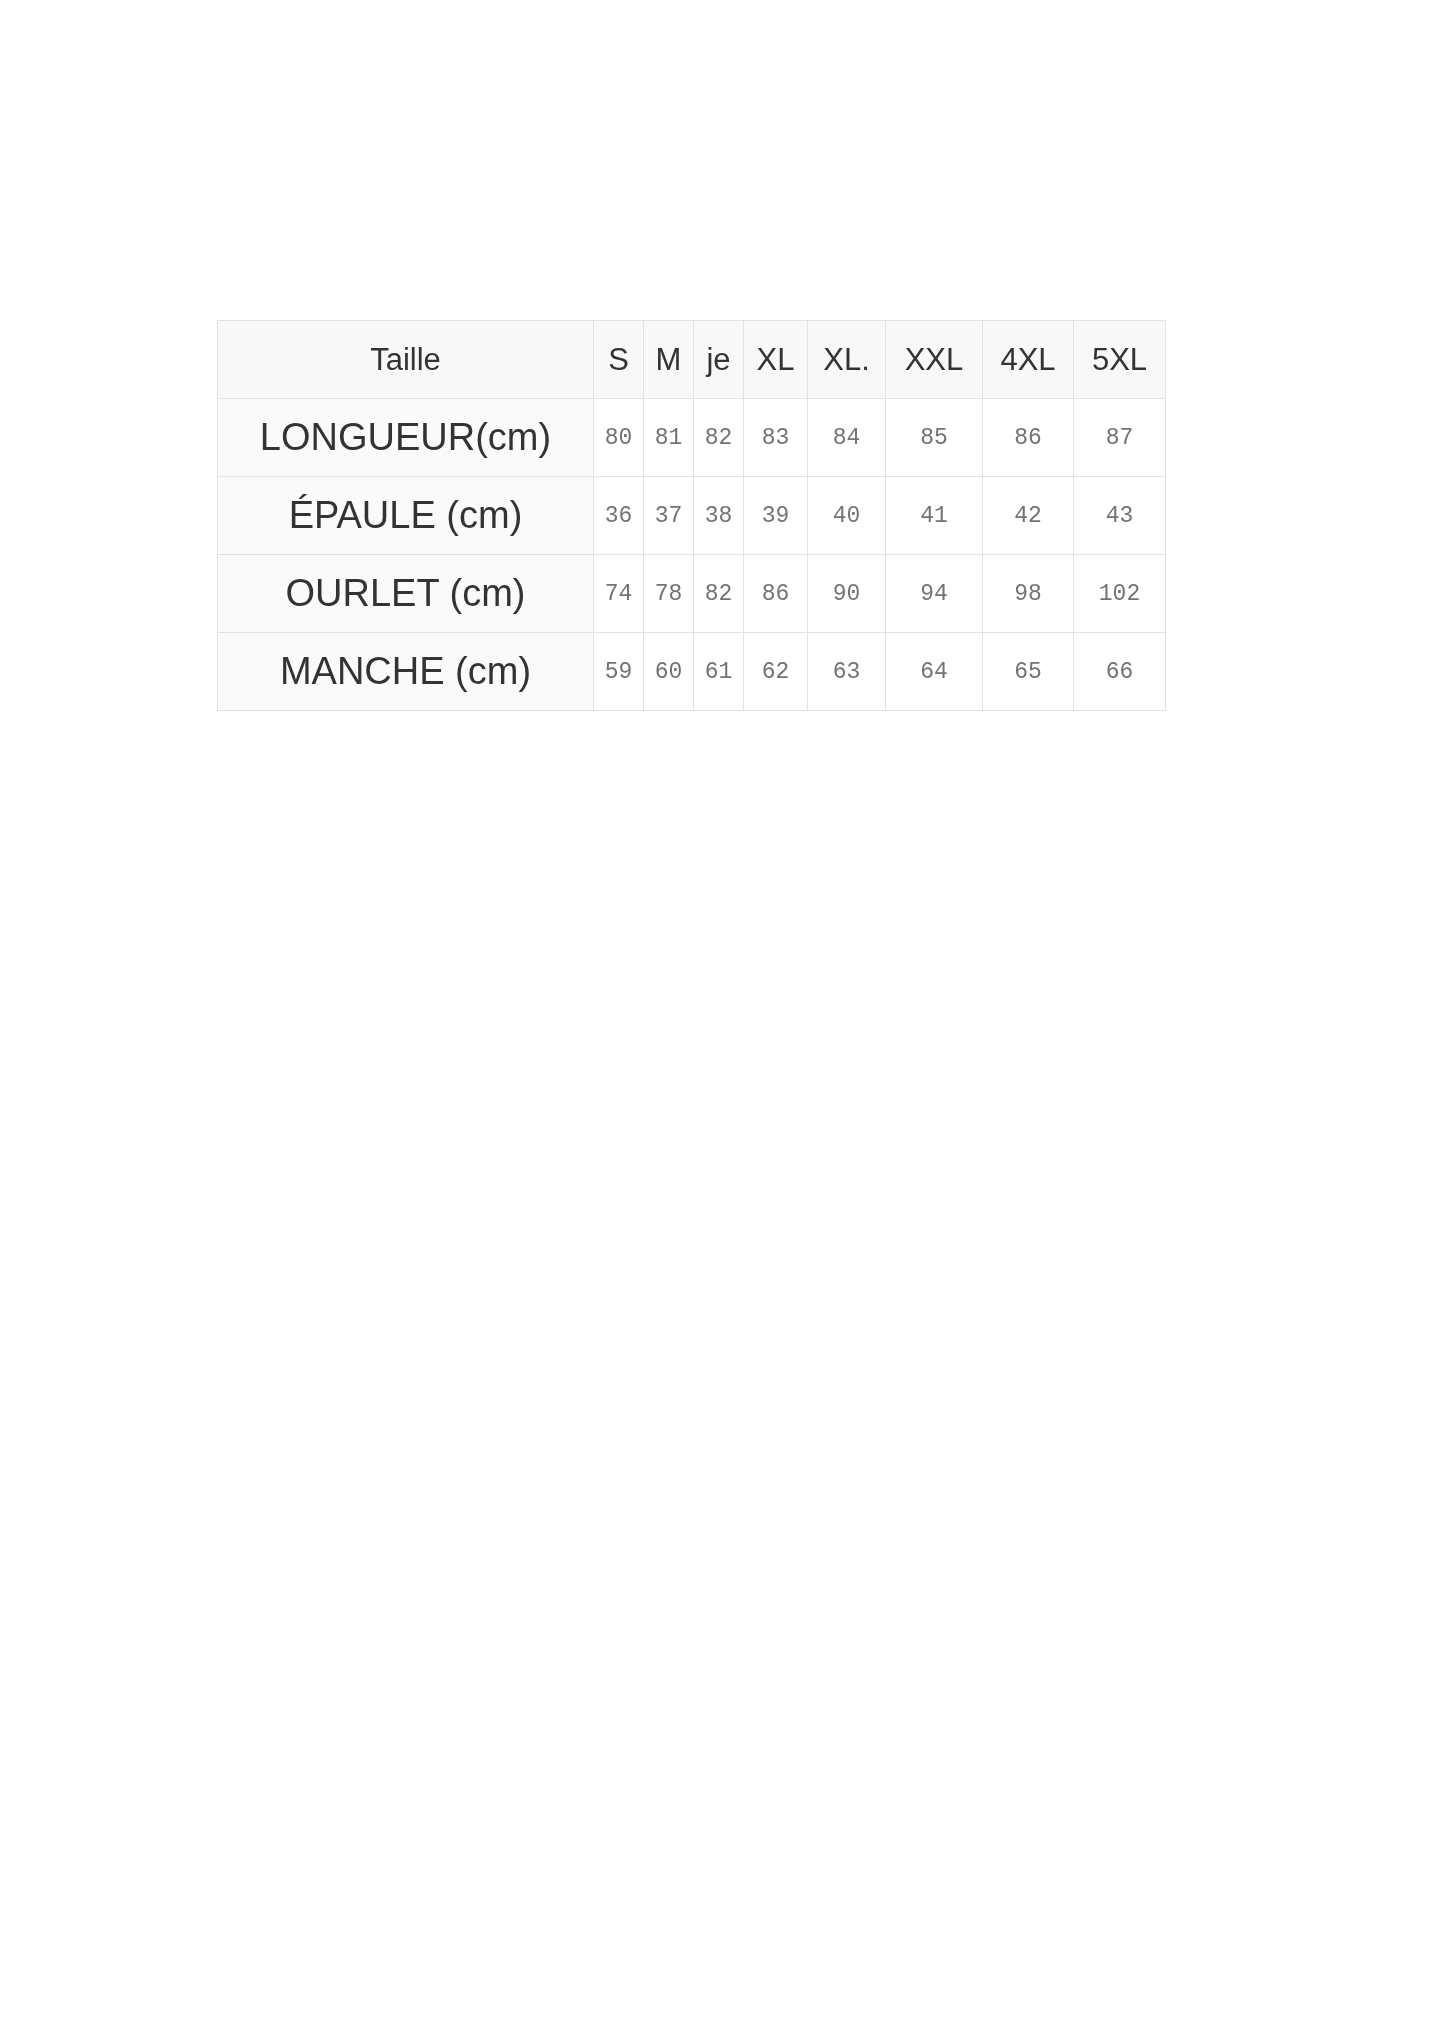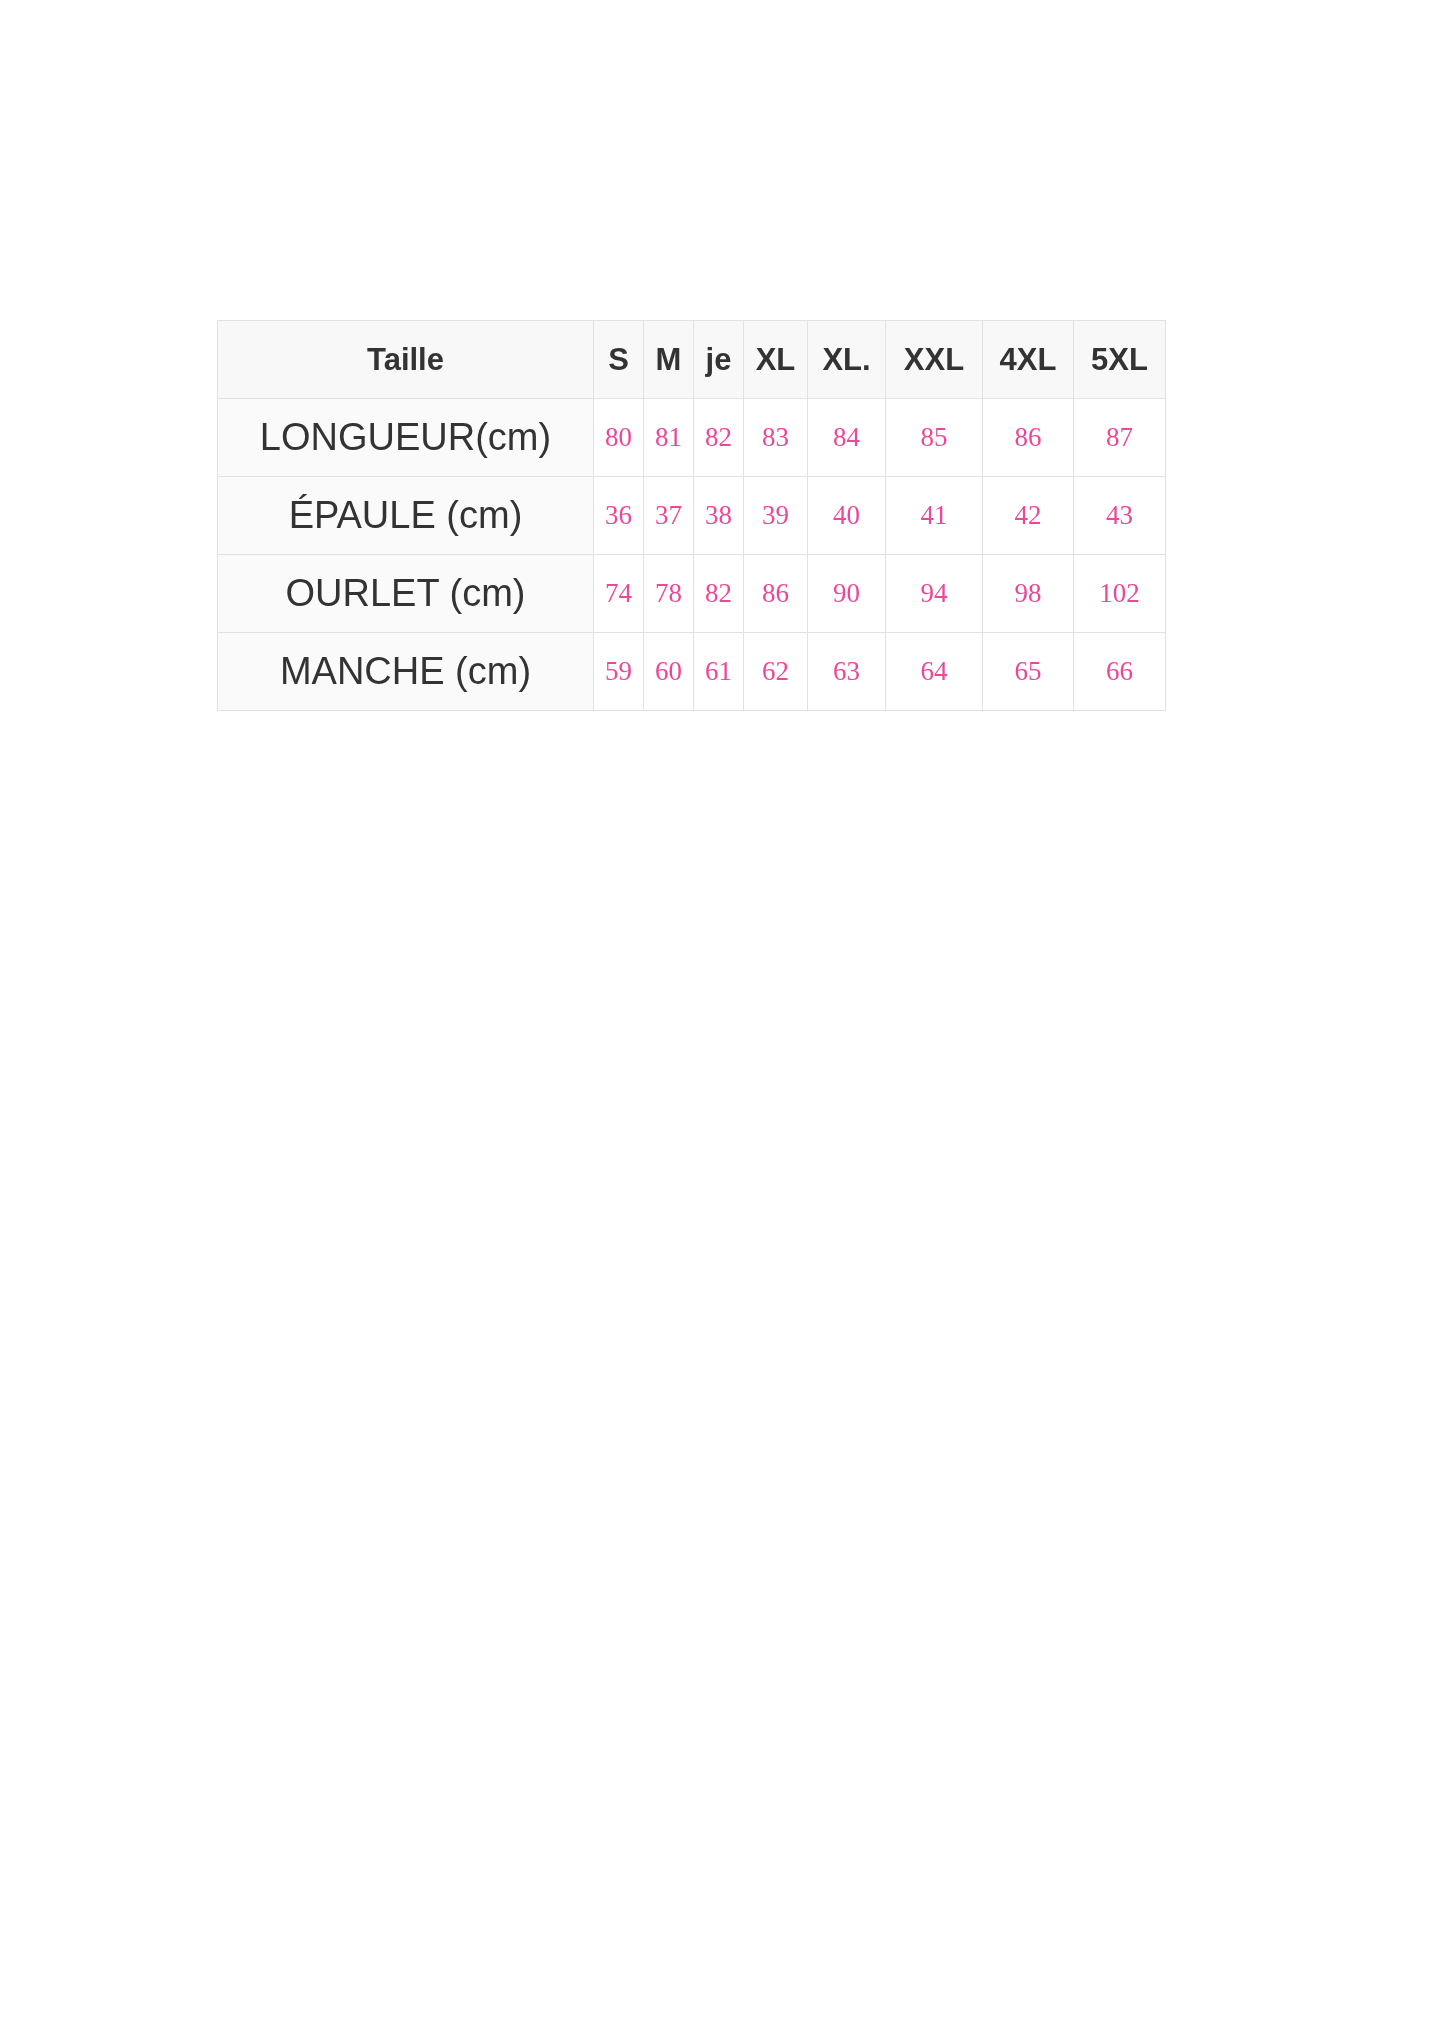--- a/index.html
+++ b/index.html
@@ -51,7 +51,7 @@
     background: #f8f8f8;
     font-family: "Liberation Sans", sans-serif;
     font-size: 31px;
-    font-weight: 700;
+    font-weight: 400;
     color: #333333;
   }
   .size-table td.row-label {

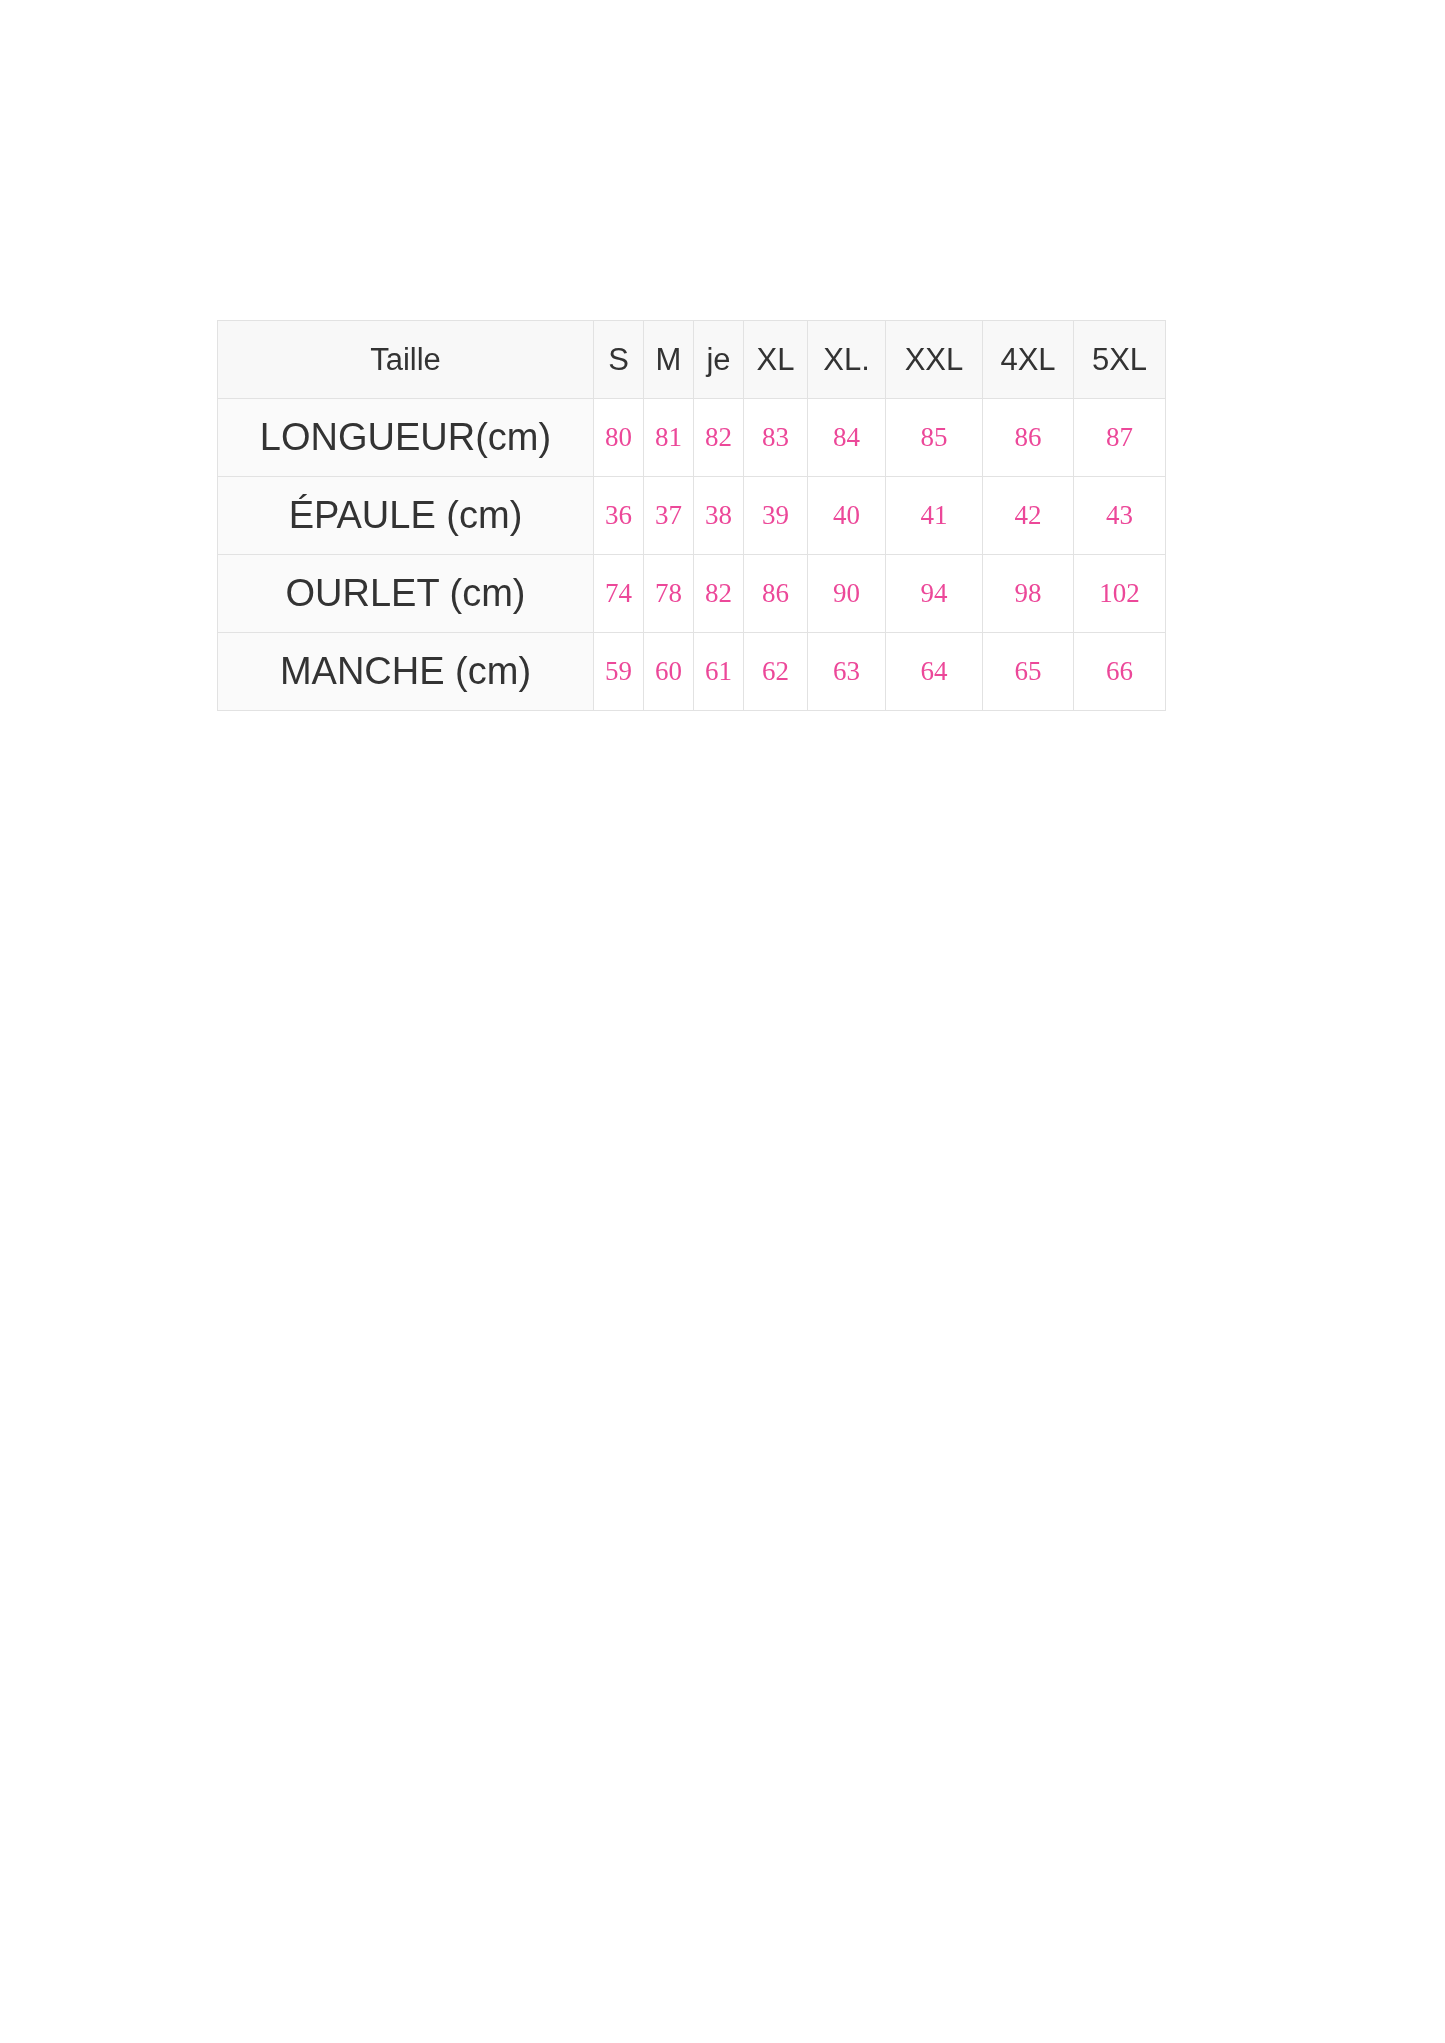--- a/index.html
+++ b/index.html
@@ -63,10 +63,10 @@
   }
   .size-table td.value {
     background: #ffffff;
-    font-family: Liberation Serif, serif;
-    font-size: 27px;
+    font-family: Liberation Mono, monospace;
+    font-size: 23px;
     font-weight: 400;
-    color: #ec4899;
+    color: #737373;
   }
 </style>
 </head>

